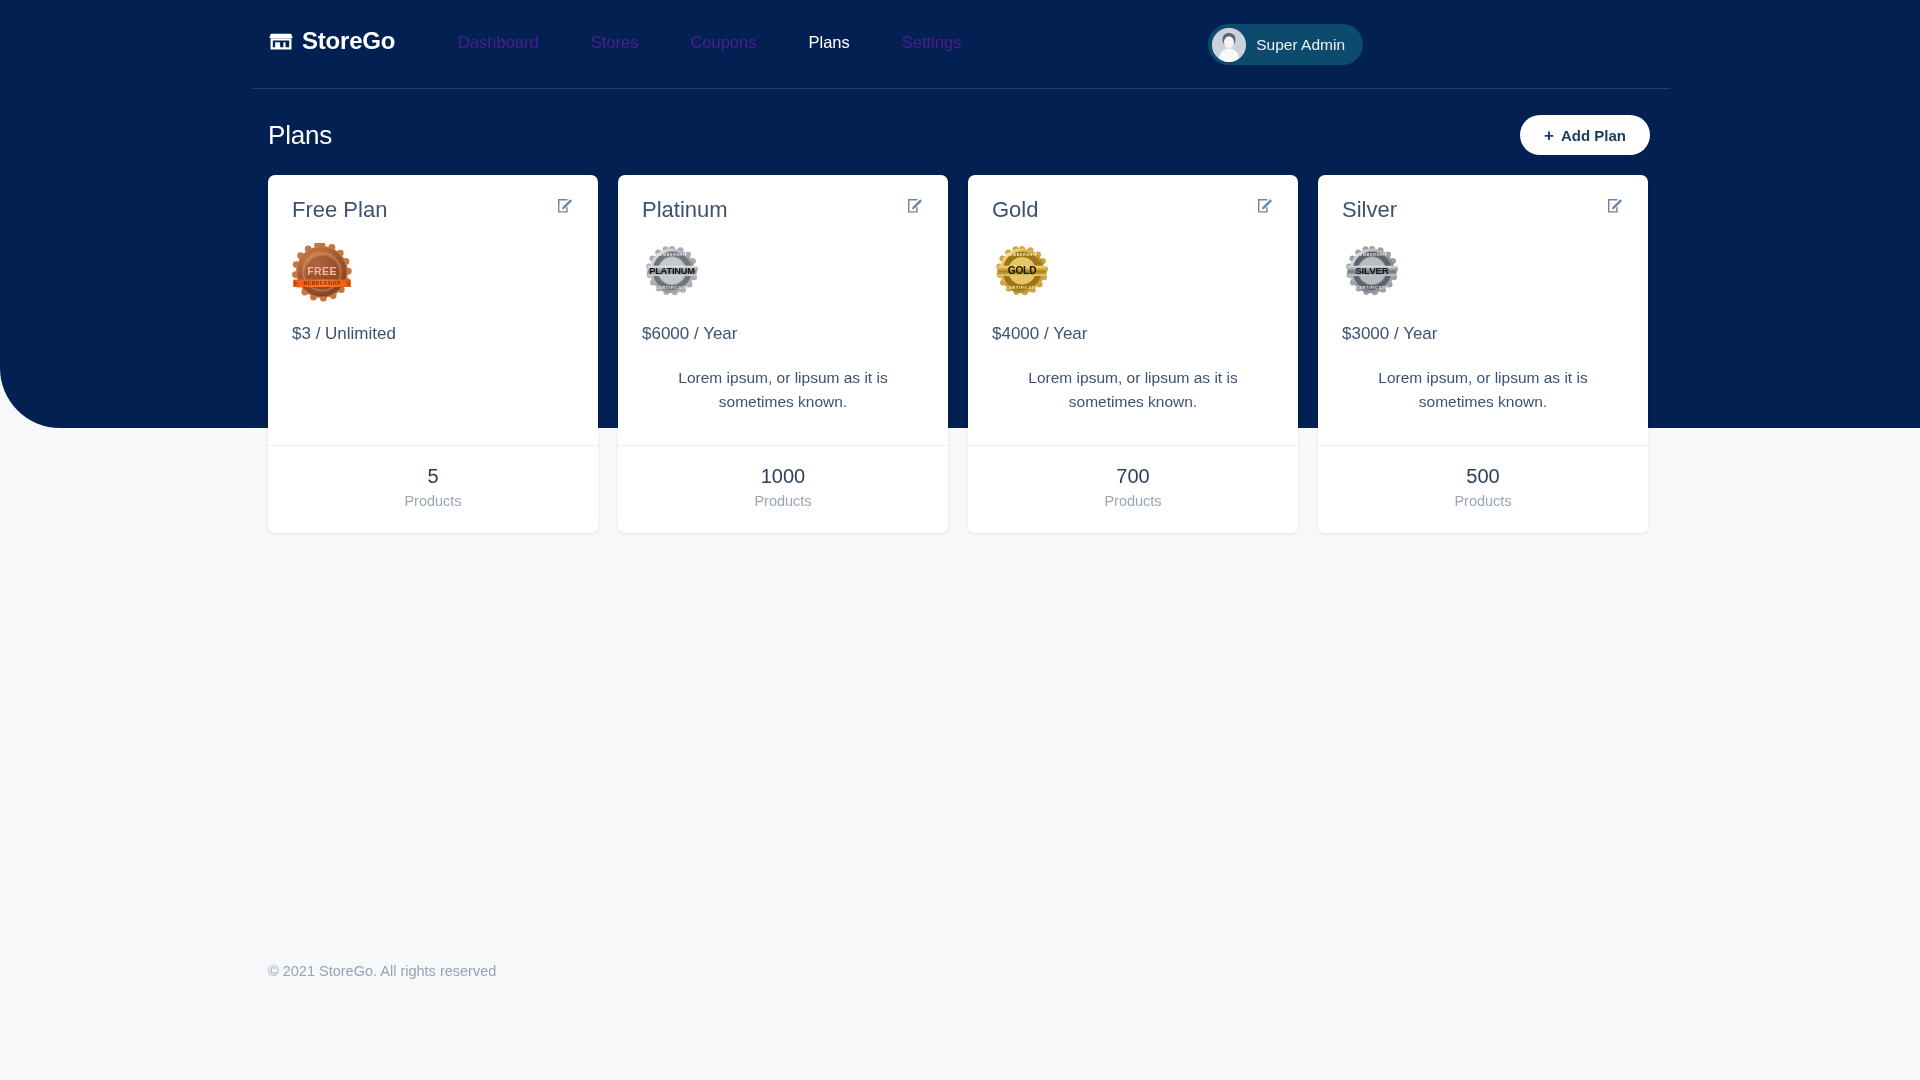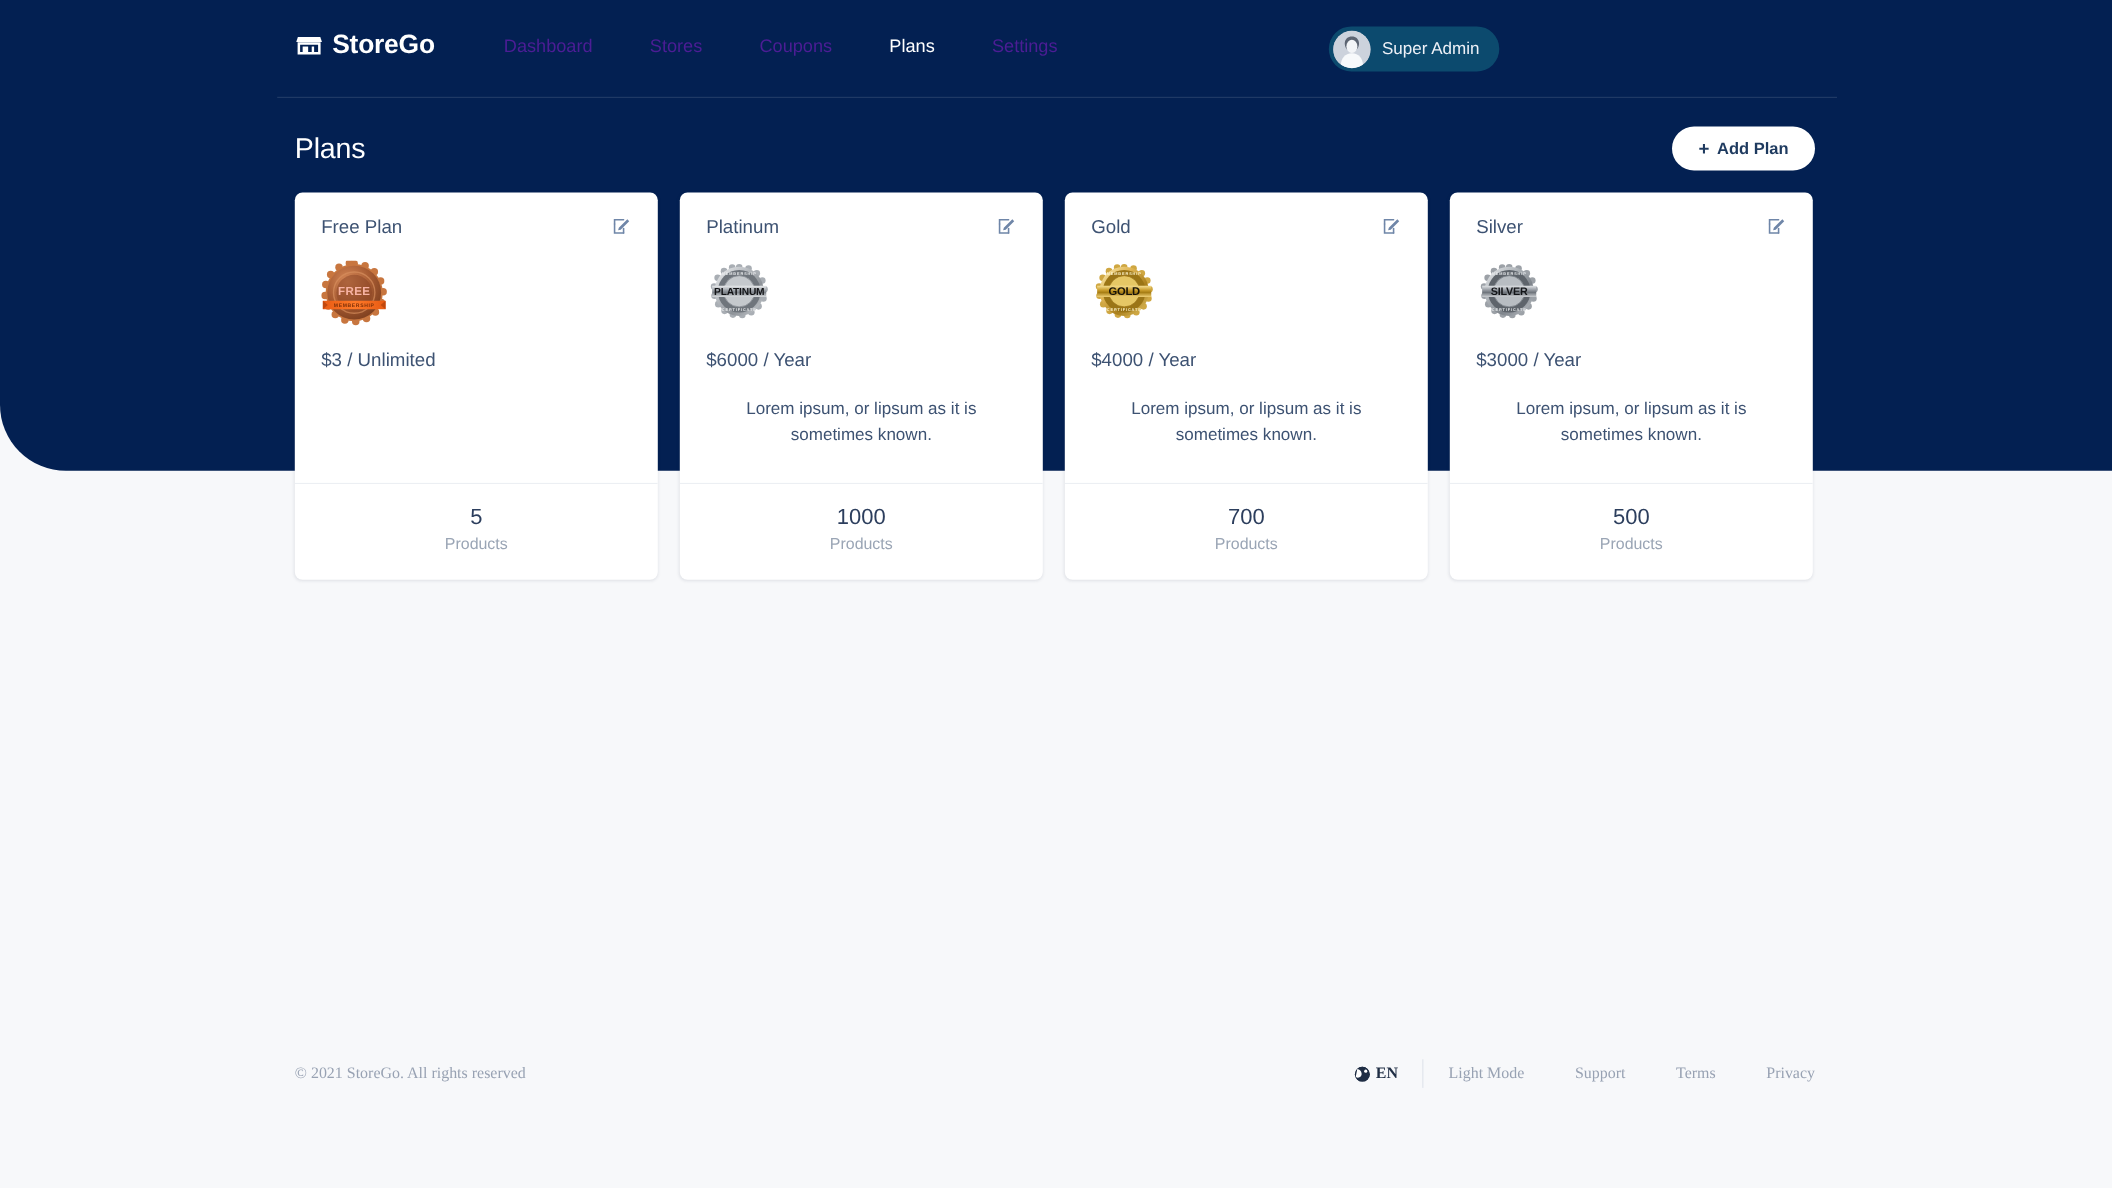--- a/index.html
+++ b/index.html
@@ -107,7 +107,7 @@
     padding: 22px 24px 0 24px;
     display: flex; align-items: flex-start; justify-content: space-between;
   }
-  .card-title { font-size: 17px; color: #3d5272; line-height: 1.2; }
+  .card-title { font-size: 22px; color: #3d5272; line-height: 1.2; }
   .edit-icon { width: 18px; height: 18px; cursor: pointer; display:block; }
 
   .card-body {

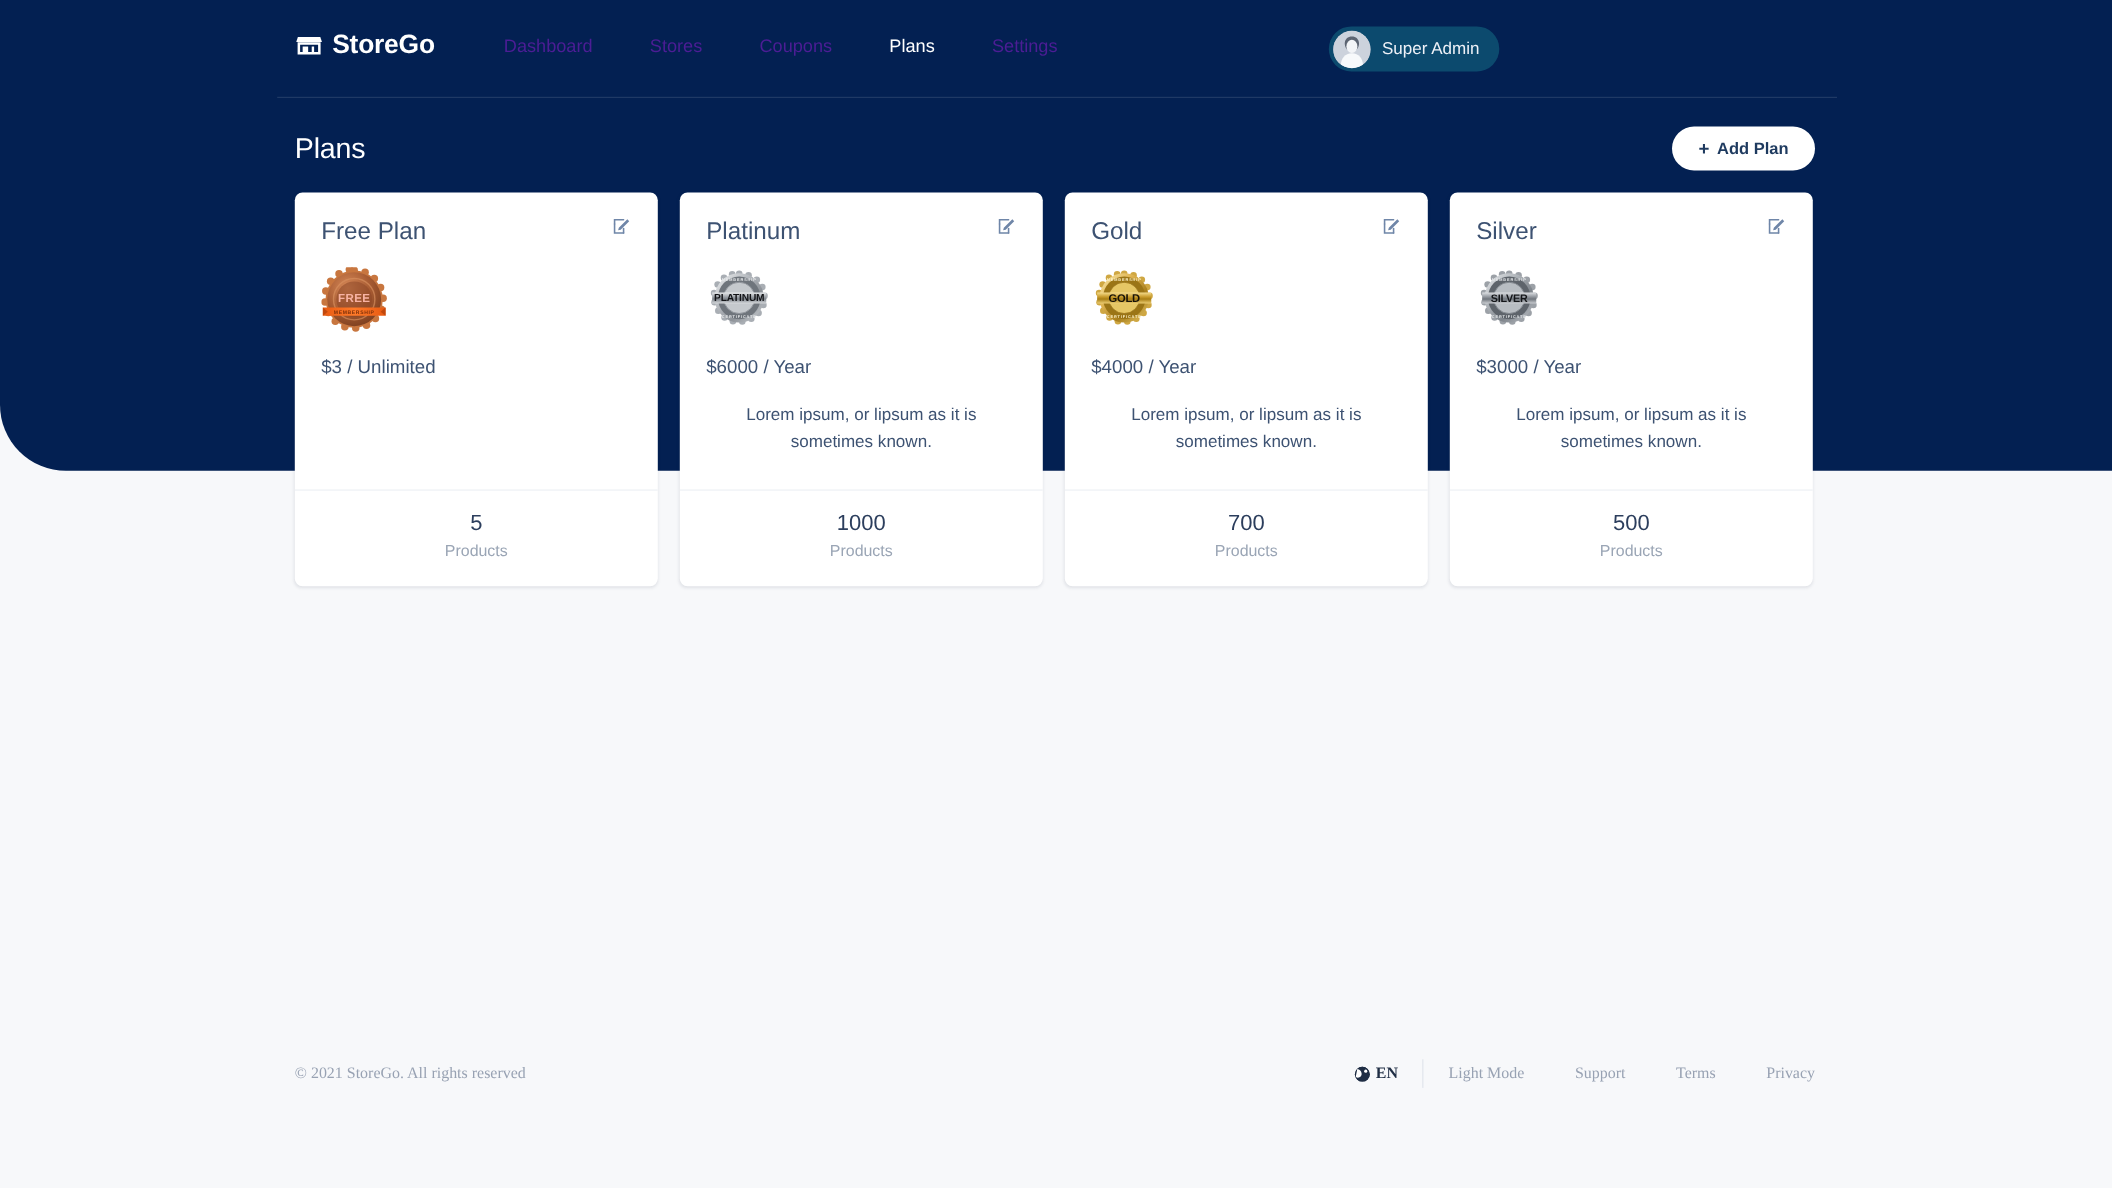--- a/index.html
+++ b/index.html
@@ -143,7 +143,7 @@
   .footer-inner {
     position: absolute; left: 268px; top: 25px;
     width: 1382px;
-    display: flex; align-items: center; justify-content: space-between; font-family: Liberation Serif, serif;
+    display: flex; align-items: center; justify-content: space-between;
   }
   .copyright { font-size: 14.5px; color: #98a2b3; }
   .footer-right { display: flex; align-items: center; gap: 0; }

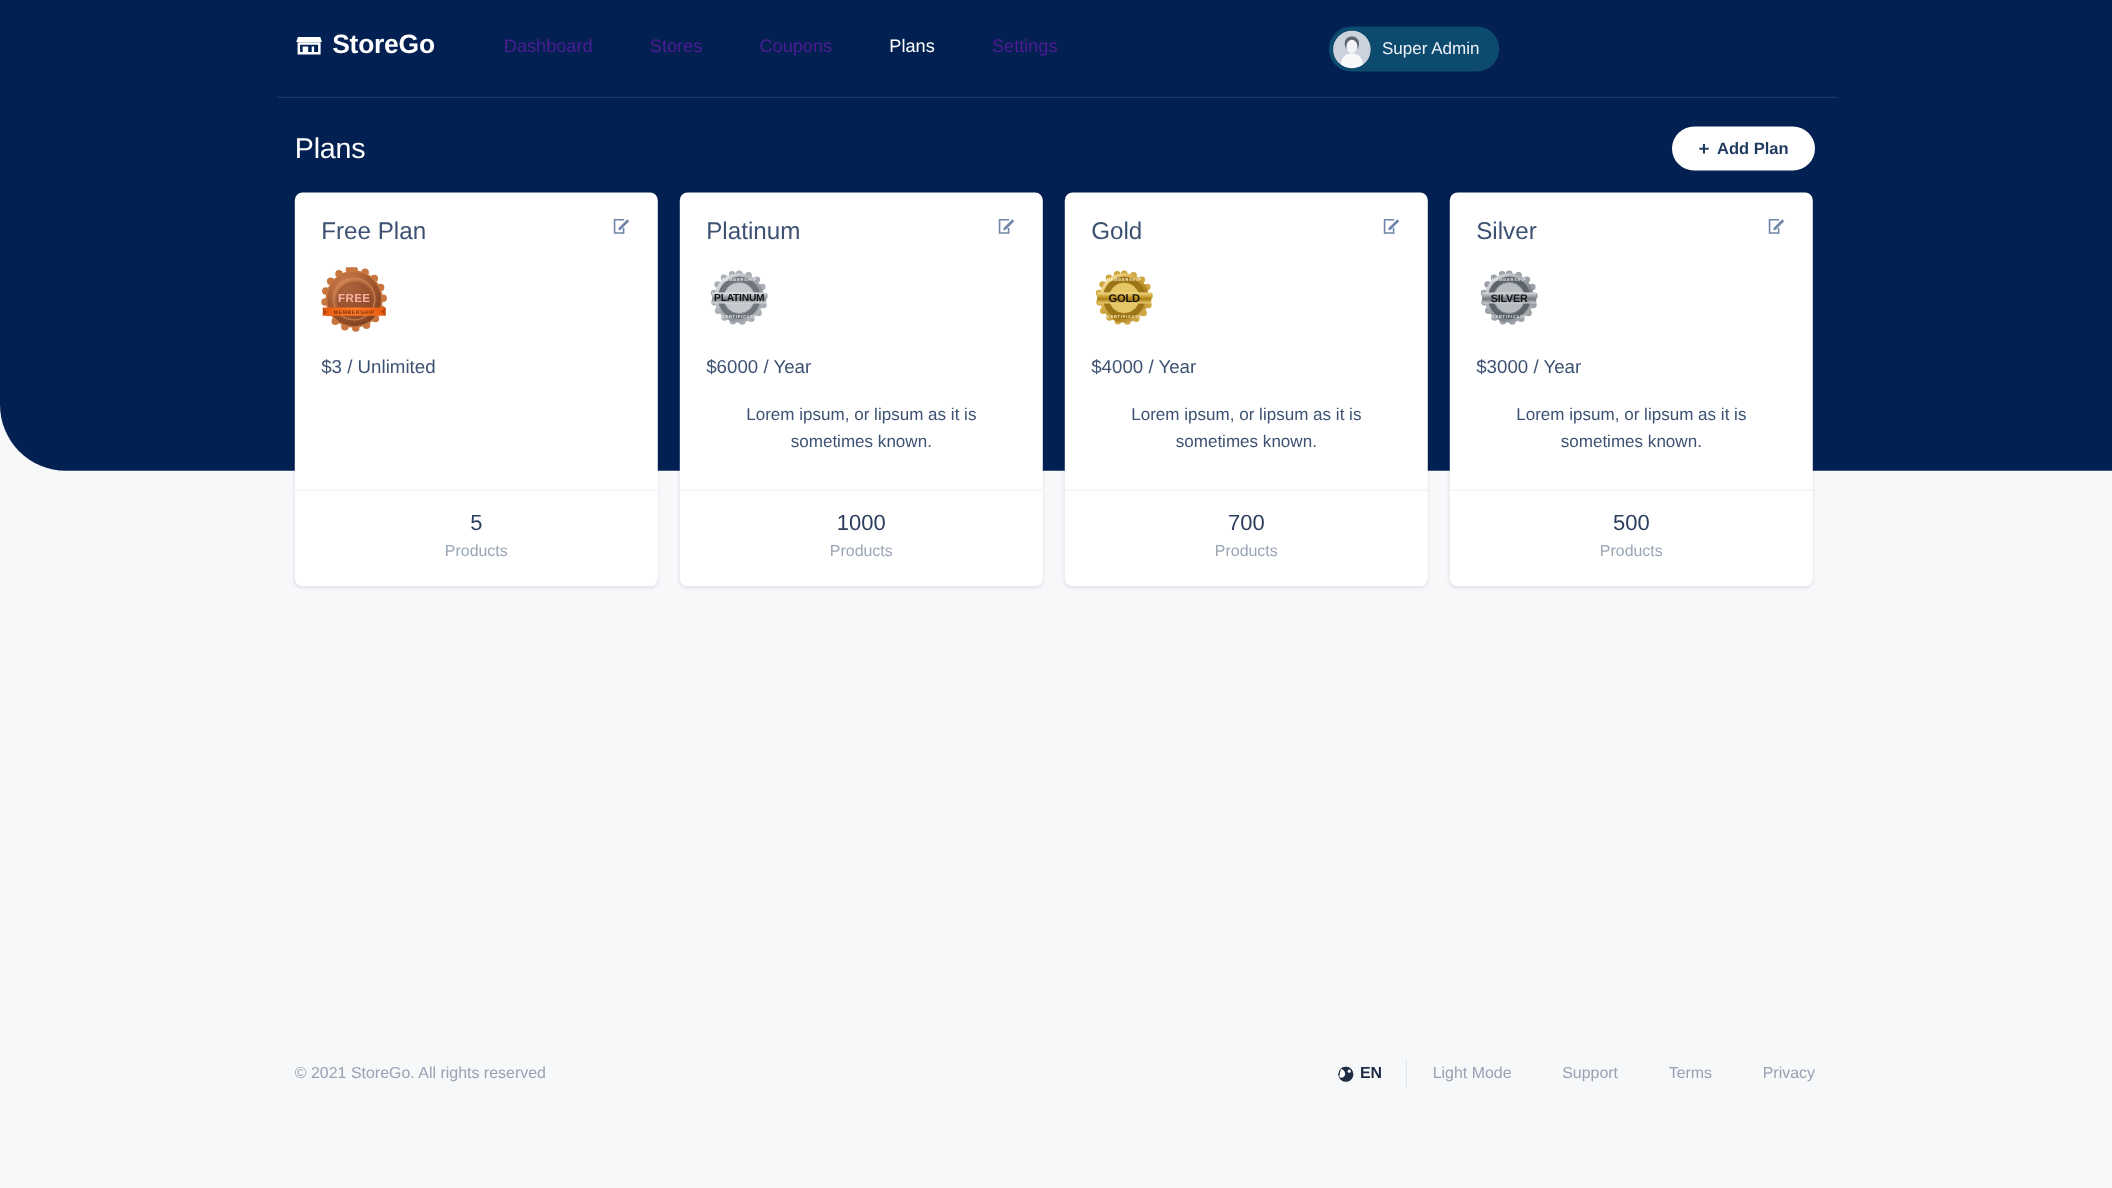--- a/index.html
+++ b/index.html
@@ -502,24 +502,6 @@
   <div class="footer">
     <div class="footer-inner">
       <div class="copyright">© 2021 StoreGo. All rights reserved</div>
-      <div class="footer-right">
-        <div class="lang">
-          <span>
-            <svg class="globe-icon" viewBox="0 0 16 16">
-              <circle cx="8" cy="8" r="7.2" fill="#1f2d44"></circle>
-              <path d="M8 0.8a7.2 7.2 0 0 1 0 14.4A7.2 7.2 0 0 1 8 0.8z" fill="#1f2d44"></path>
-              <path d="M3.1 3.1c2.4 0.5 3.9 2.1 4.2 4.3 0.2 1.7-0.6 3-2.1 3.7-1.4 0.7-2.6 0.4-3.6-0.6" fill="#ffffff"></path>
-              <circle cx="11.3" cy="5.1" r="1.5" fill="#ffffff"></circle>
-            </svg>
-          </span>
-          <span>EN</span>
-        </div>
-        <div class="v-sep"></div>
-        <a class="footer-link" href="#">Light Mode</a>
-        <a class="footer-link" href="#">Support</a>
-        <a class="footer-link" href="#">Terms</a>
-        <a class="footer-link" href="#">Privacy</a>
-      </div>
     </div>
   </div>
 

